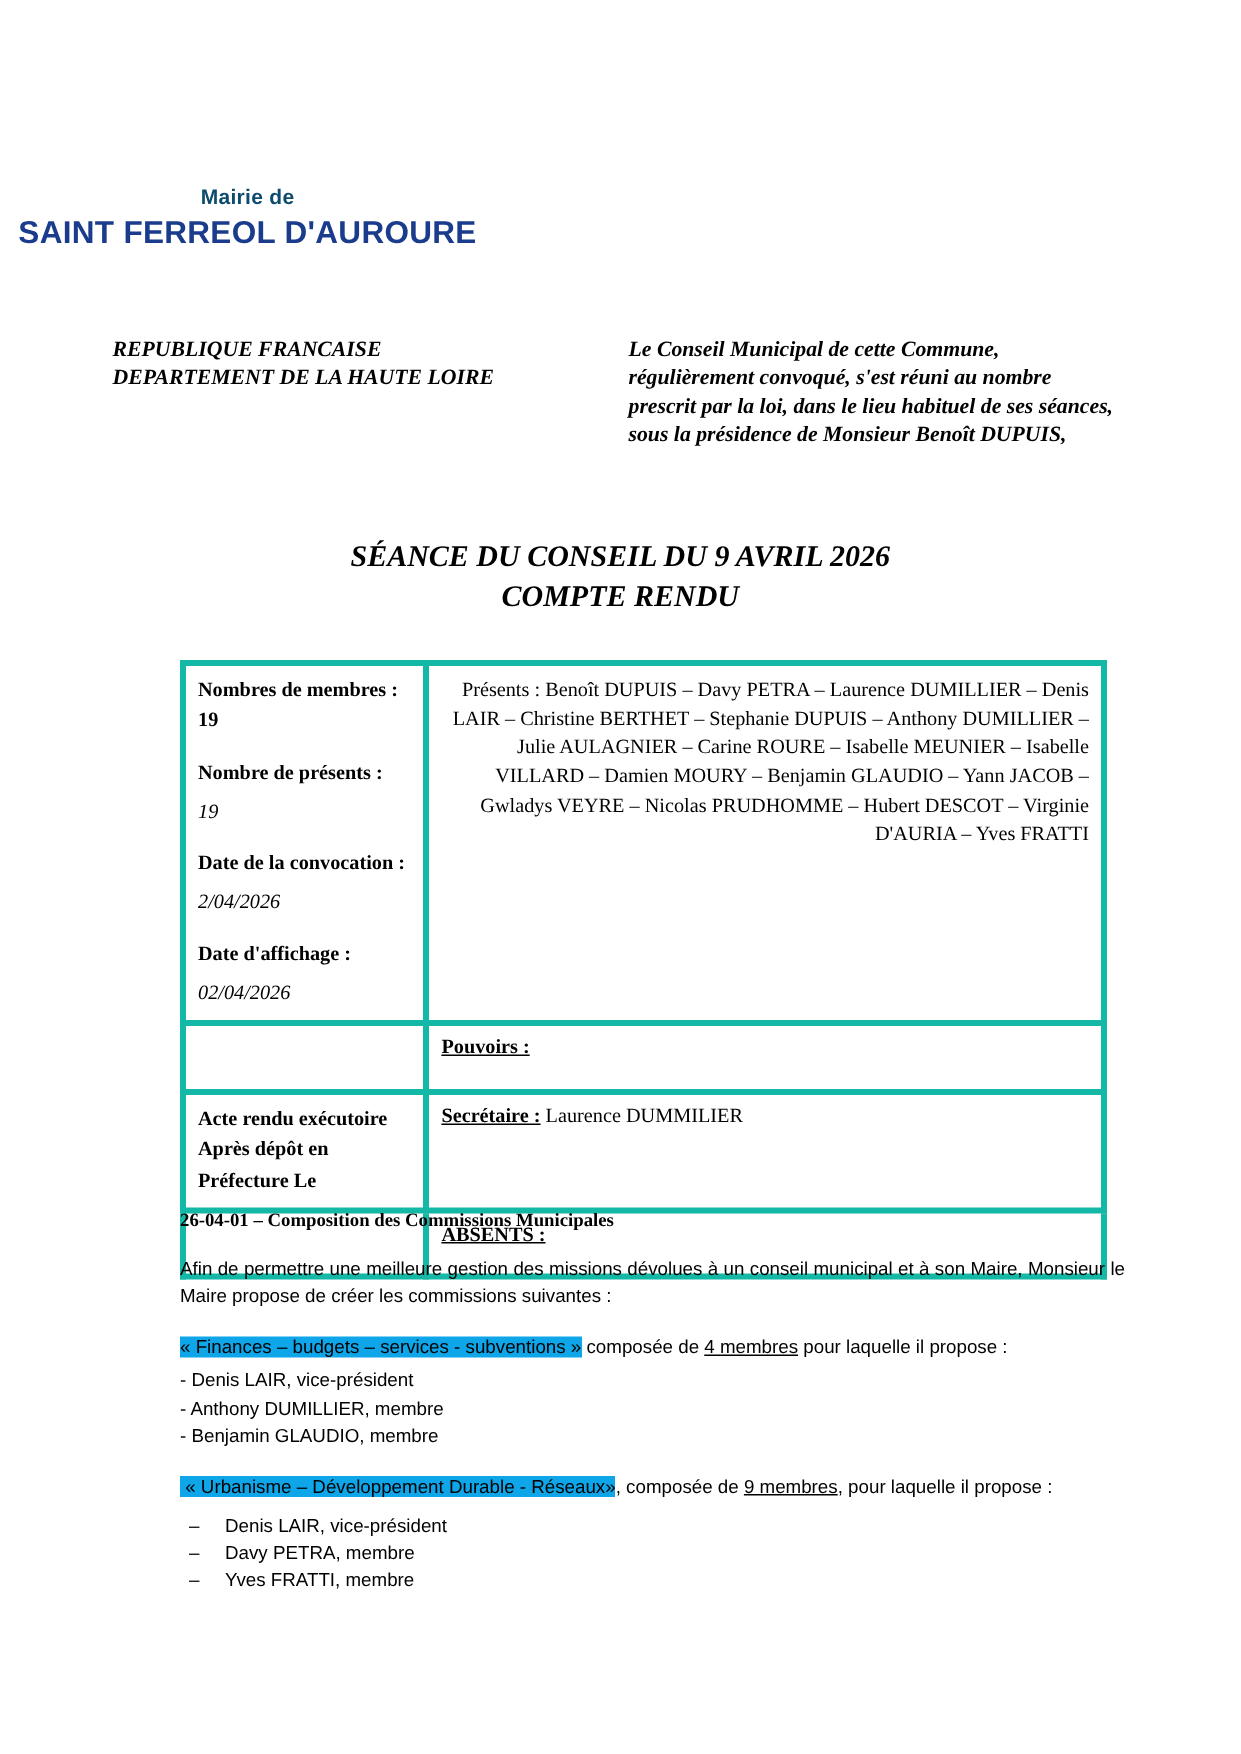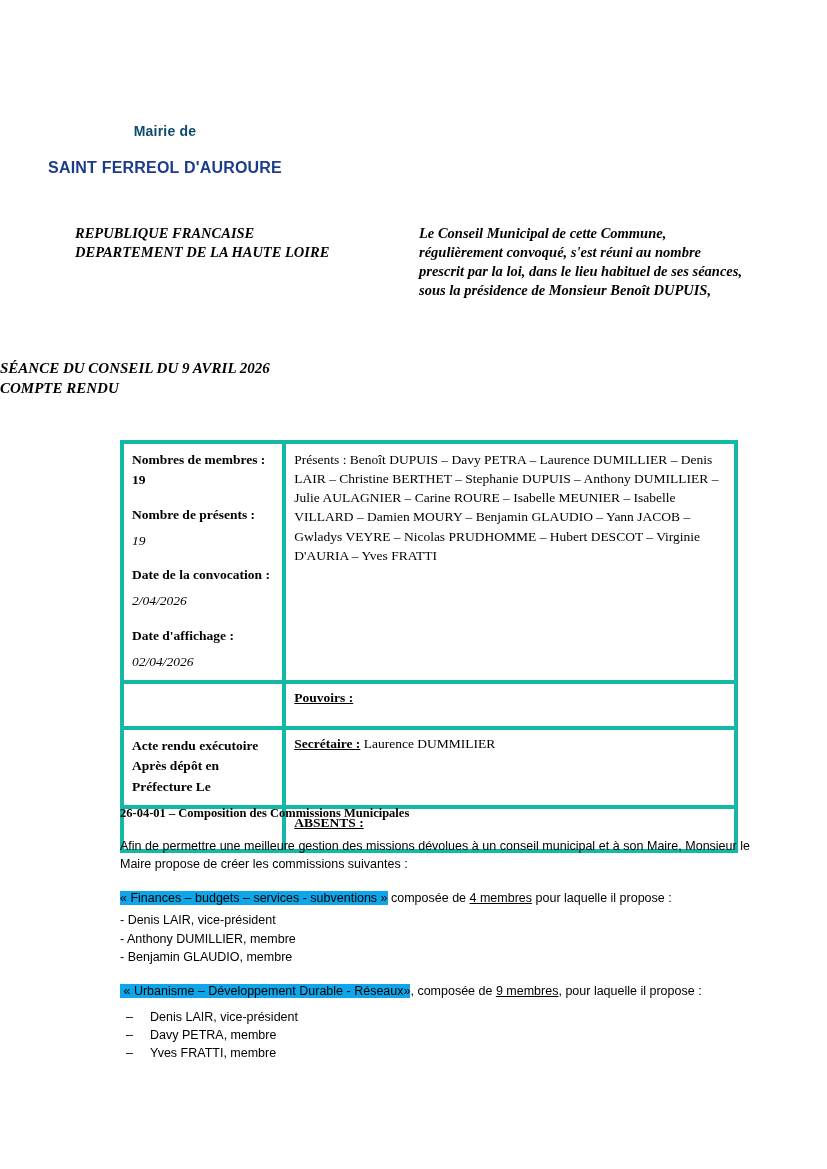--- a/index.html
+++ b/index.html
@@ -49,10 +49,10 @@
     letter-spacing: .2px;
   }
   .mairie-line2 {
-    font-size: 16px;
+    font-size: 21px;
     font-weight: bold;
     color: #1b3c8c;
-    margin-top: 20px;
+    margin-top: 5px;
     letter-spacing: .2px;
   }
   .mairie-line3 {

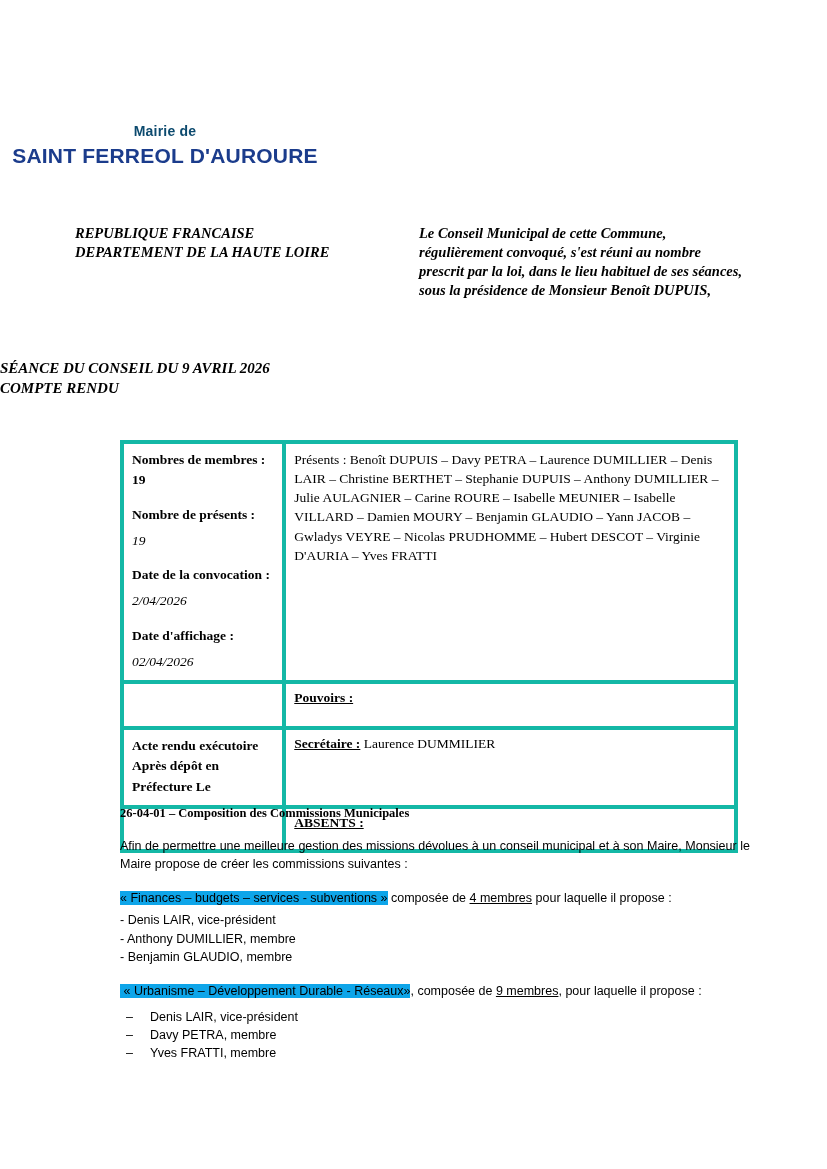--- a/index.html
+++ b/index.html
@@ -93,10 +93,11 @@
     left: 0;
     top: 358px;
     width: 827px;
-    font-family: "Liberation Serif", serif;
-    font-style: italic;
-    font-weight: bold;
-    font-size: 15px;
+    text-align: center;
+    font-family: "Liberation Serif", serif;
+    font-style: italic;
+    font-weight: bold;
+    font-size: 20px;
     line-height: 1.35;
   }
 

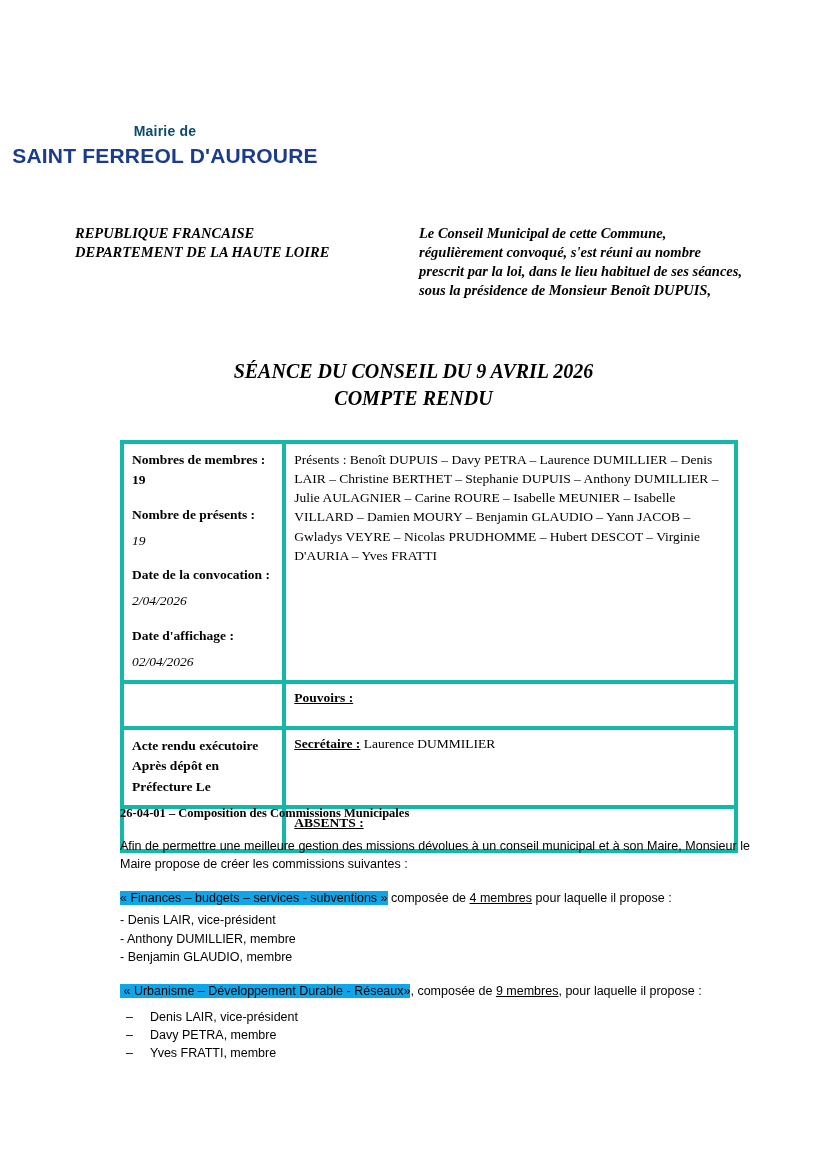--- a/index.html
+++ b/index.html
@@ -132,6 +132,7 @@
 
   .presents-text {
     line-height: 1.42;
+    text-align: right;
   }
   .u { text-decoration: underline; }
   .b { font-weight: bold; }

